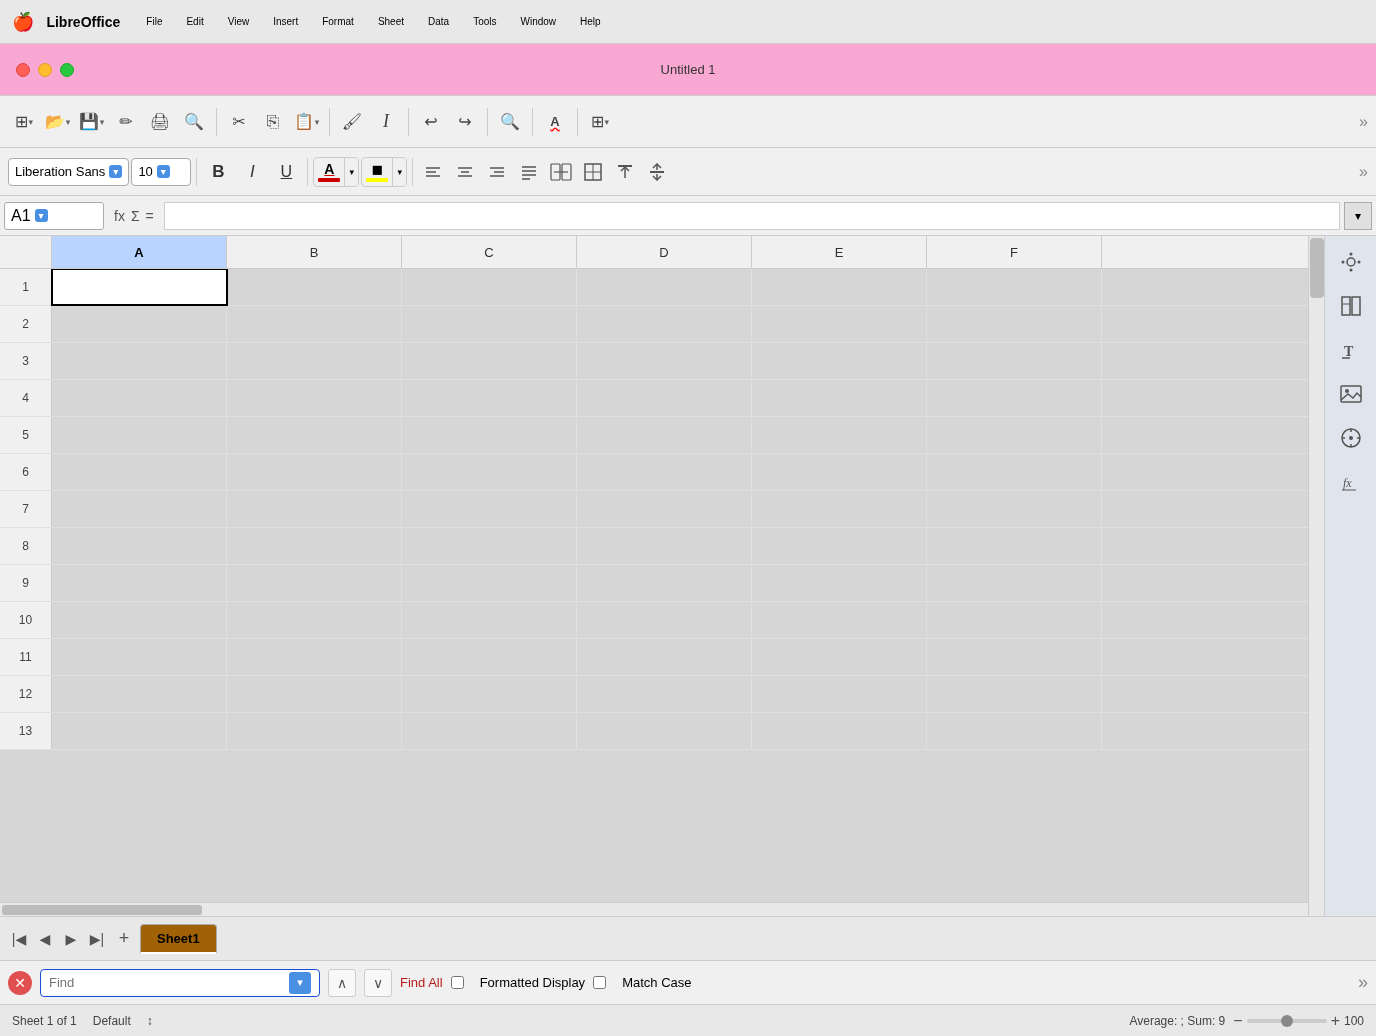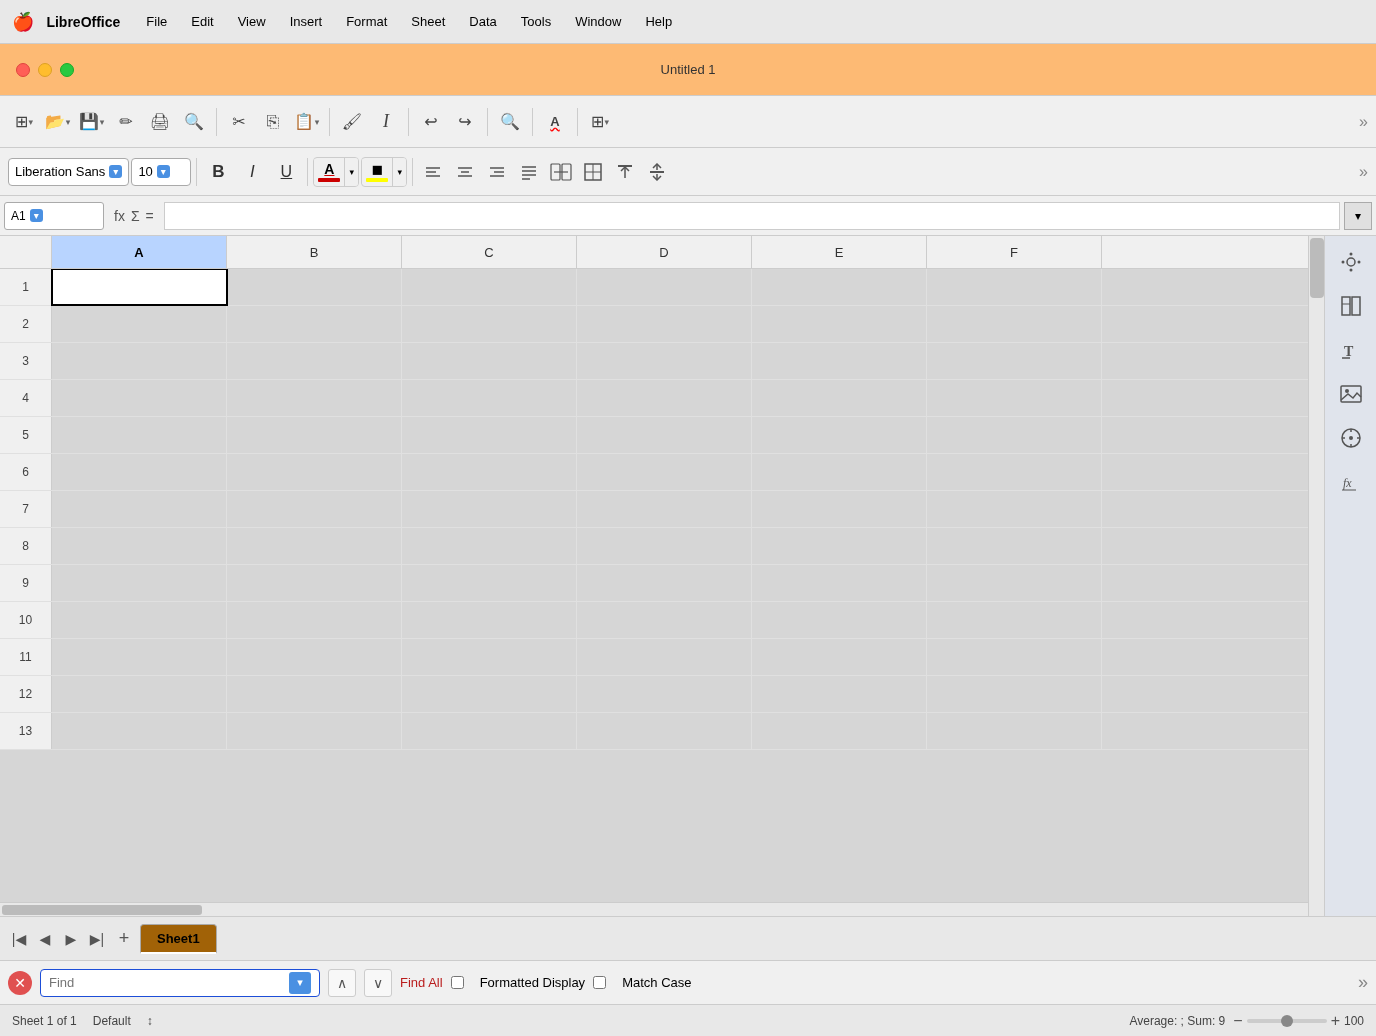--- a/index.html
+++ b/index.html
@@ -36,7 +36,7 @@
     }
     .menubar-item {
       padding: 2px 10px;
-      font-size: 13px;
+      font-size: 10px;
       cursor: pointer;
       border-radius: 4px;
     }

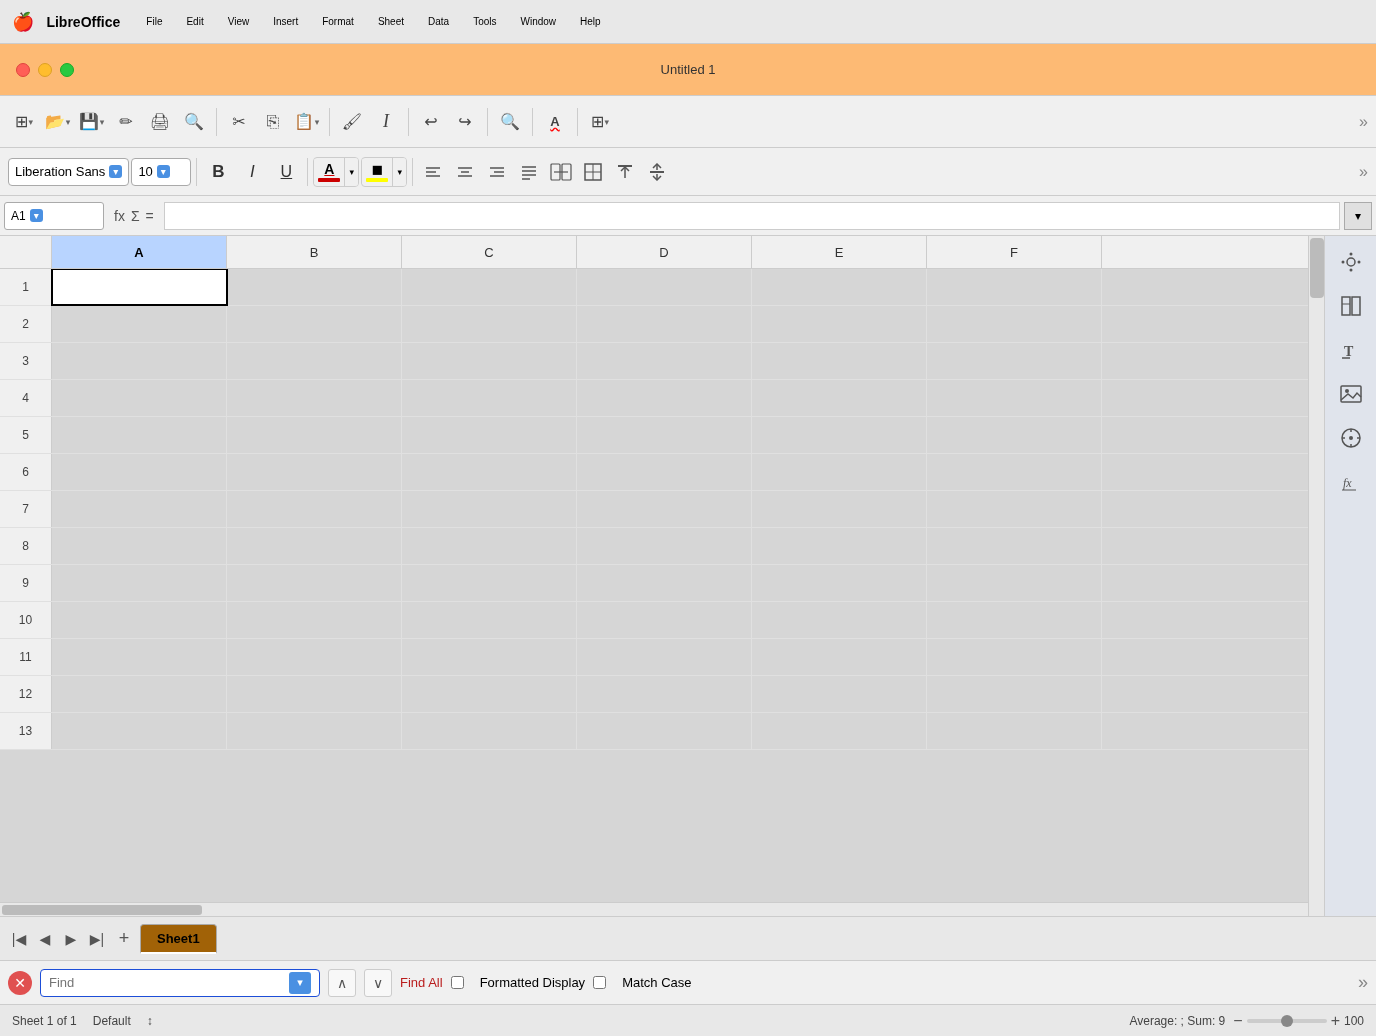--- a/index.html
+++ b/index.html
@@ -43,7 +43,7 @@
 
     
     .titlebar {
-      background: #fdba74;
+      background: #f9a8d4;
       height: 52px;
       display: flex;
       align-items: center;

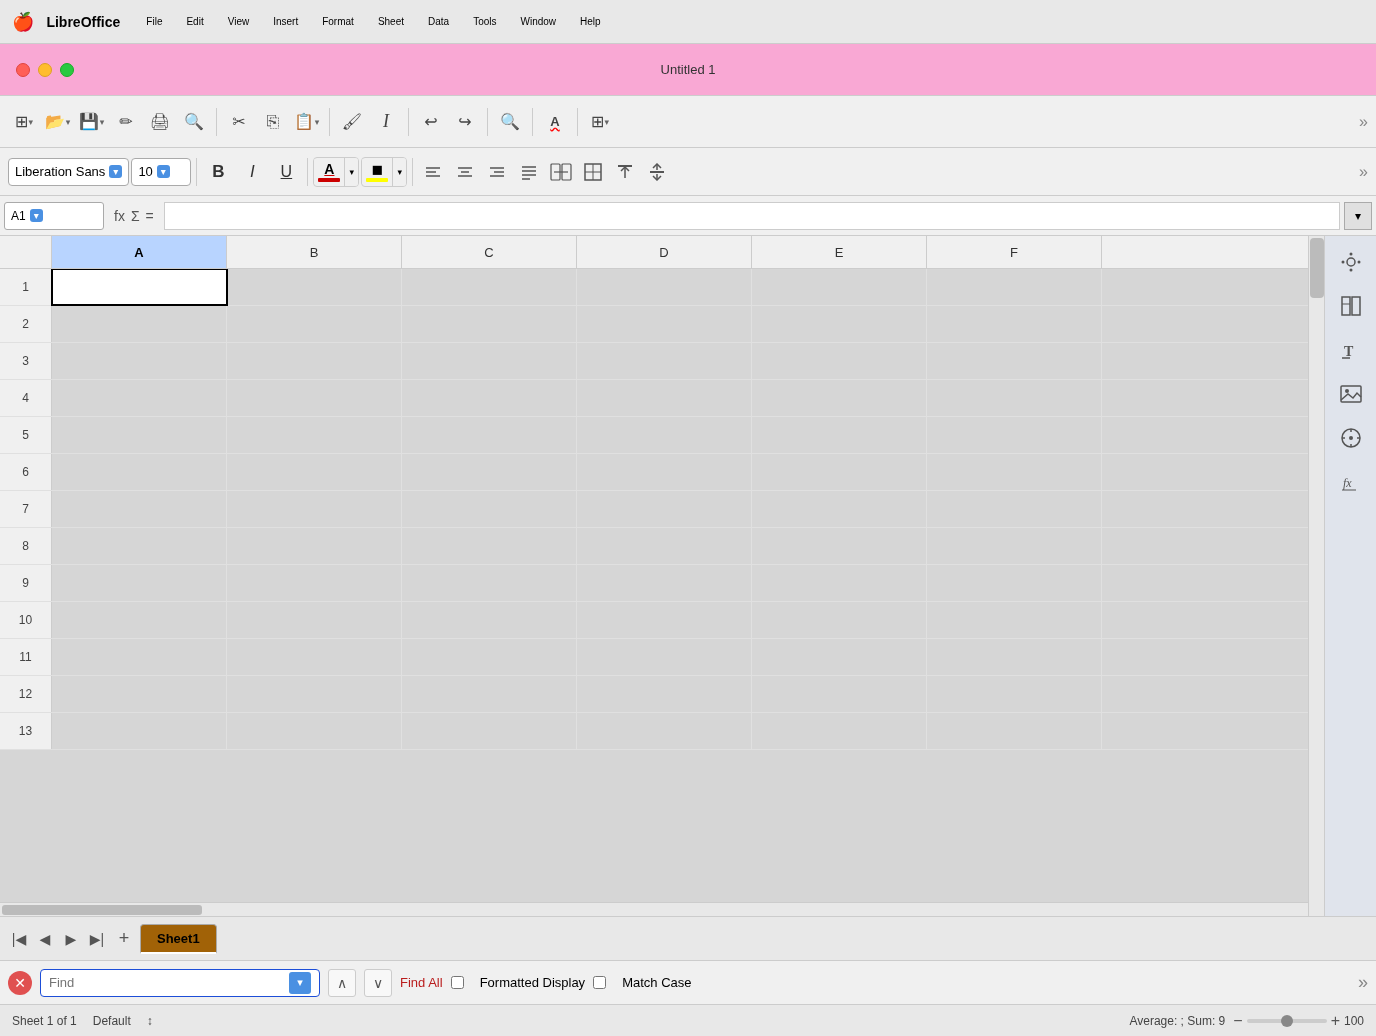--- a/index.html
+++ b/index.html
@@ -252,7 +252,7 @@
       min-width: 100px;
       gap: 4px;
     }
-    .cell-ref span { font-size: 12px; }
+    .cell-ref span { font-size: 16px; }
     .cell-ref .dropdown-arrow {
       background: #4a90e2;
       color: white;

